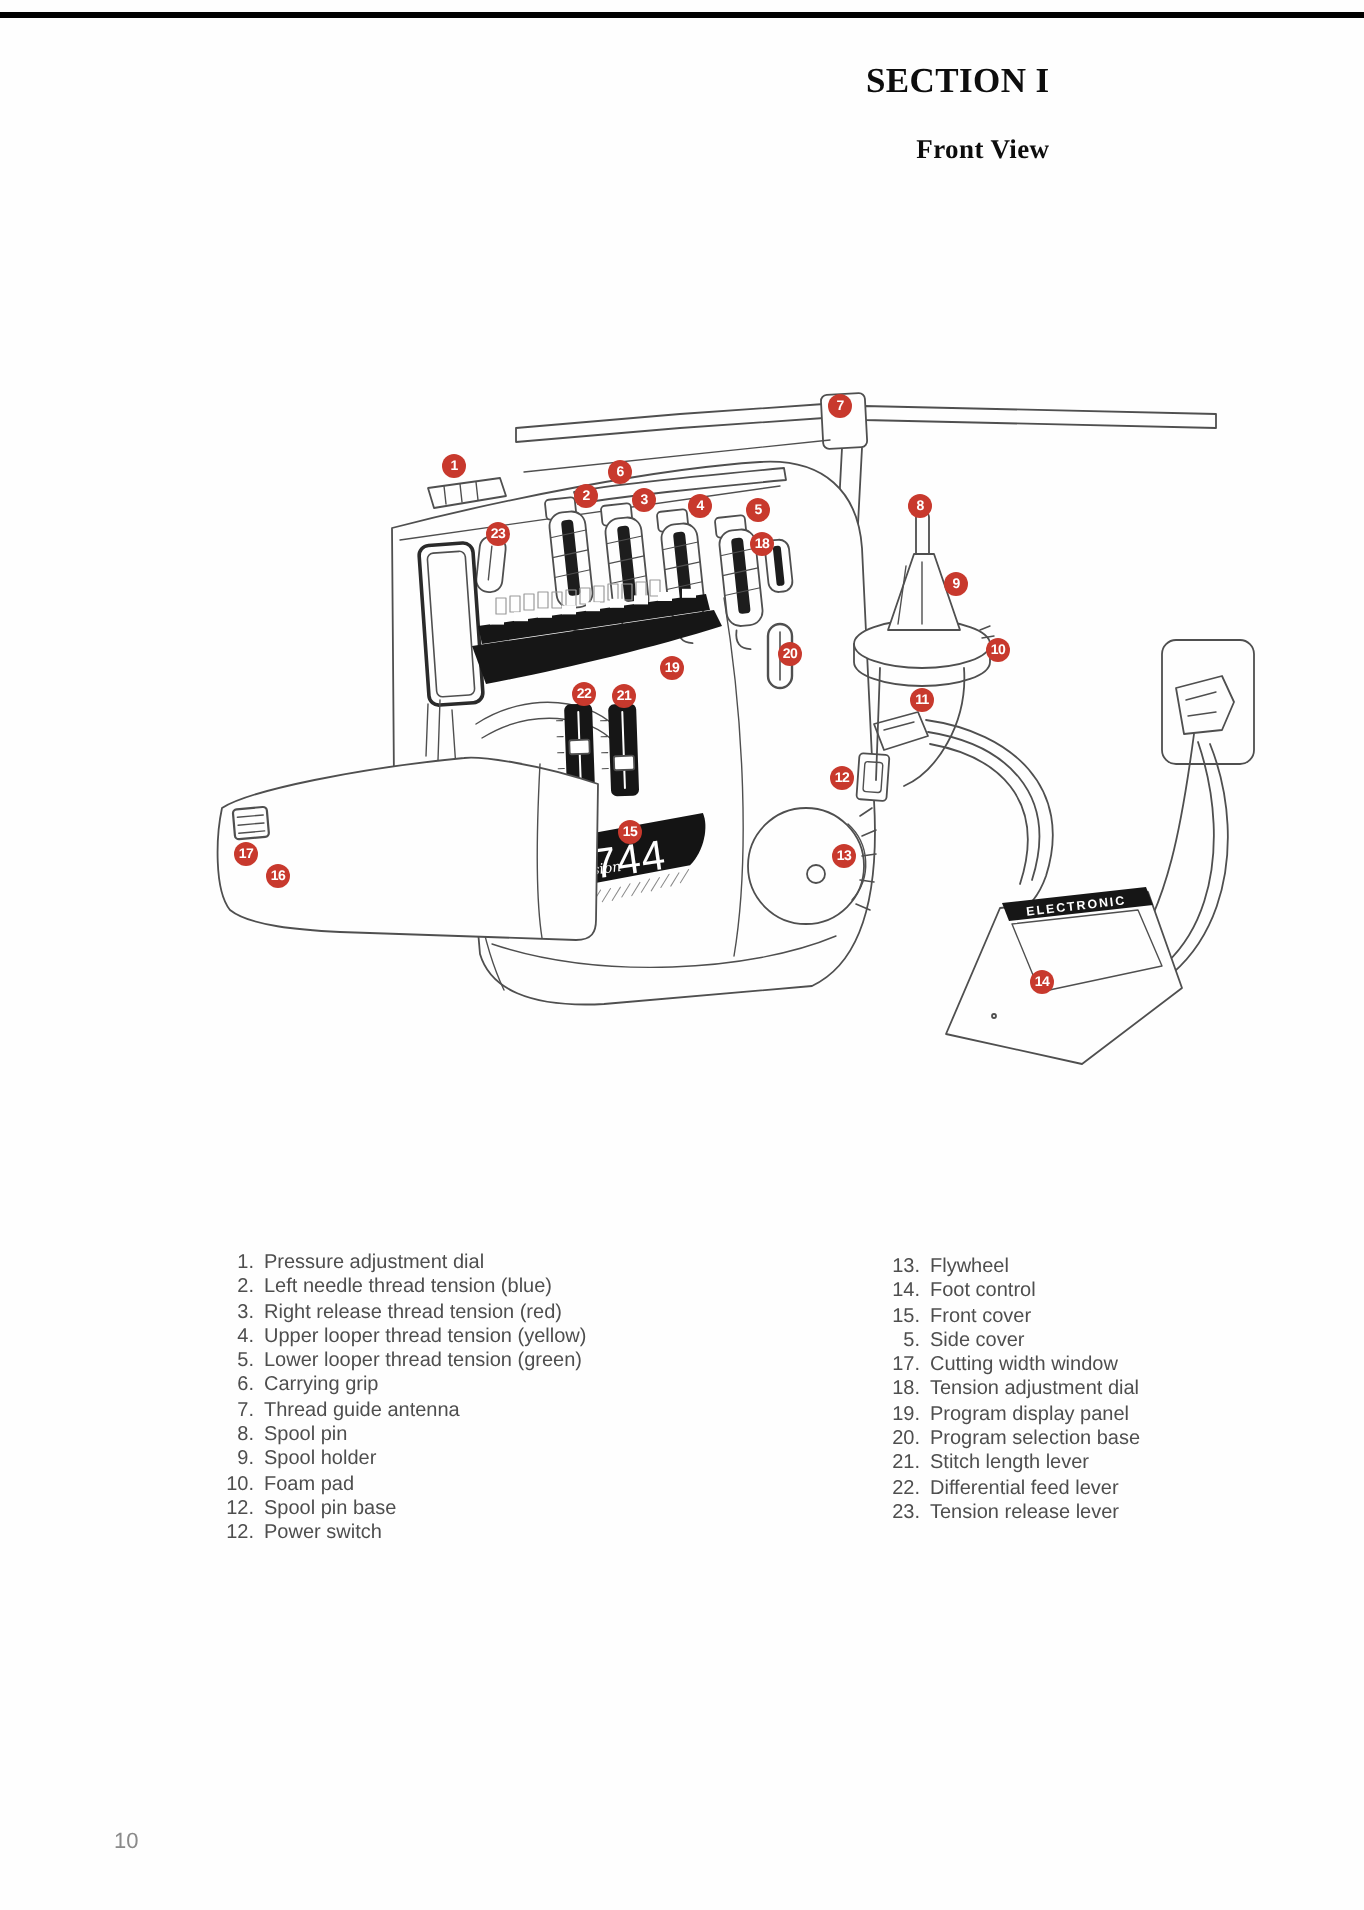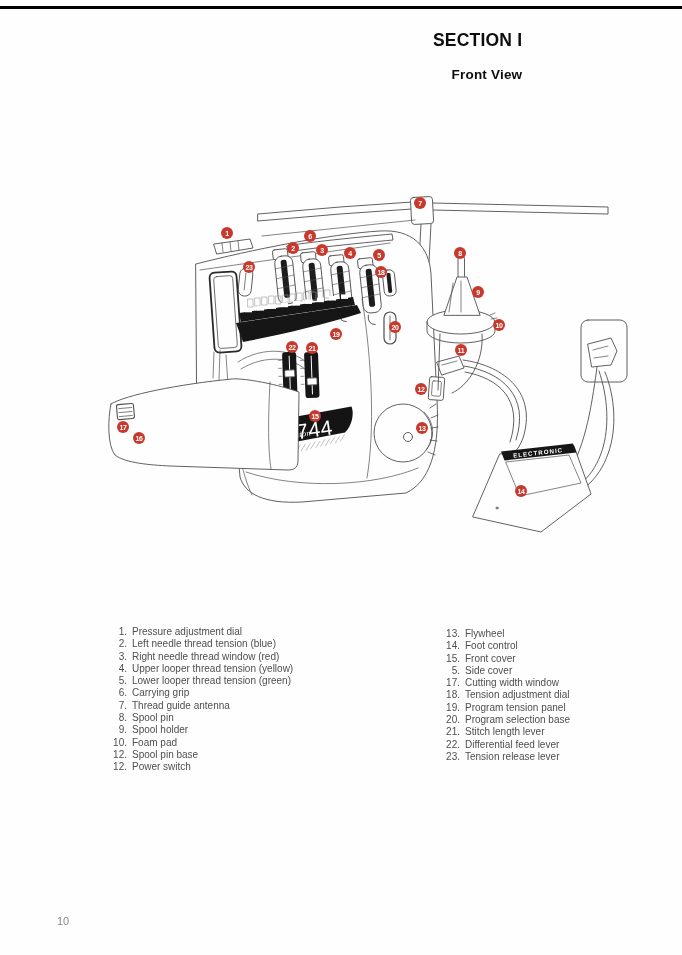--- a/index.html
+++ b/index.html
@@ -9,7 +9,7 @@
     font-family:"Liberation Sans",sans-serif;
   }
   .top-rule{position:absolute;left:0;top:6px;width:682px;height:2.5px;background:#000;}
-  .header{position:absolute;left:433px;top:30px;color:#0d0d0d;}
+  .header{position:absolute;left:433px;top:30px;color:#0d0d0d;font-family:Liberation Serif, serif;}
   .header .h-line{font-size:17.5px;font-weight:bold;line-height:21.5px;letter-spacing:.2px;}
   .header .h-sub{margin-top:15px;font-size:13.5px;font-weight:bold;letter-spacing:.2px;text-align:right;}
   .diagram-svg{position:absolute;left:0;top:0;width:682px;height:955px;}

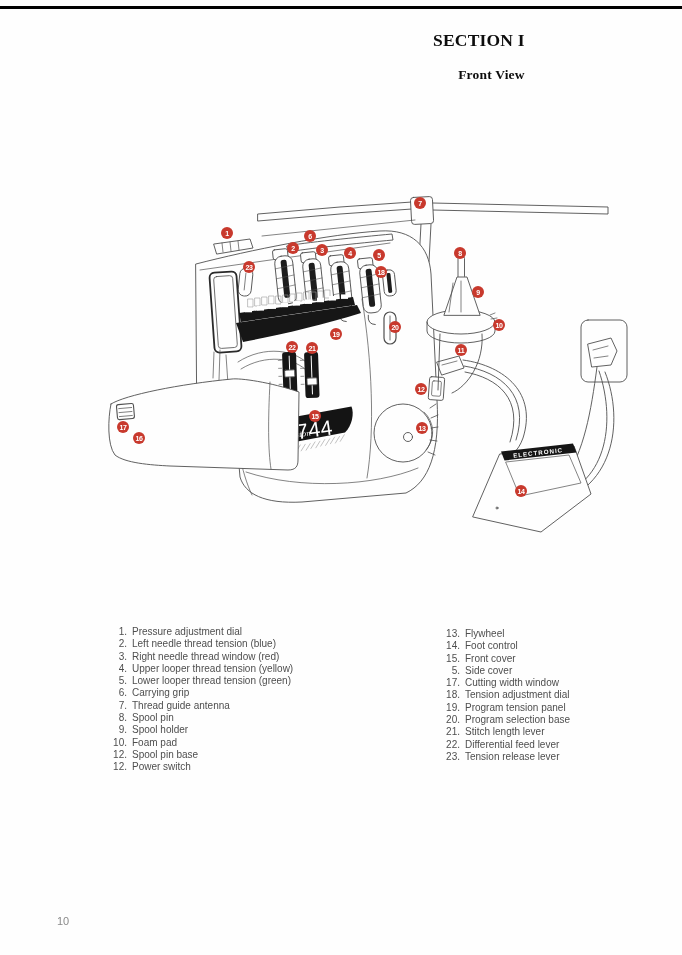--- a/index.html
+++ b/index.html
@@ -269,7 +269,7 @@
       </div>
       <div class="part-row">
         <span class="part-num">3.</span>
-        <span>Right needle thread window (red)</span>
+        <span>Right release thread tension (red)</span>
       </div>
       <div class="part-row">
         <span class="part-num">4.</span>

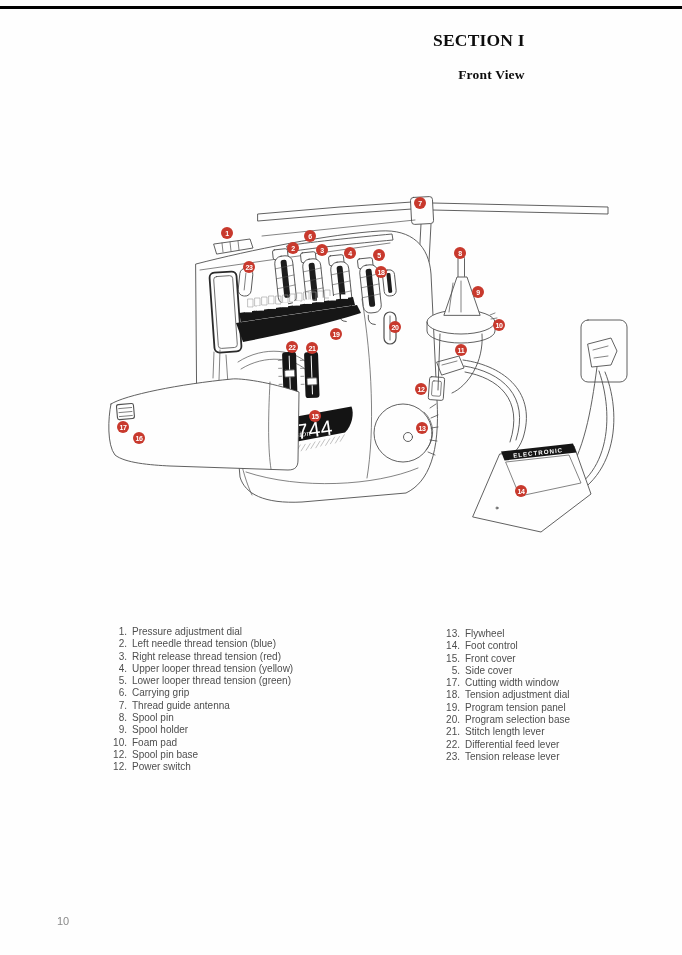--- a/index.html
+++ b/index.html
@@ -335,7 +335,7 @@
       </div>
       <div class="part-row">
         <span class="part-num">19.</span>
-        <span>Program tension panel</span>
+        <span>Program display panel</span>
       </div>
       <div class="part-row">
         <span class="part-num">20.</span>

